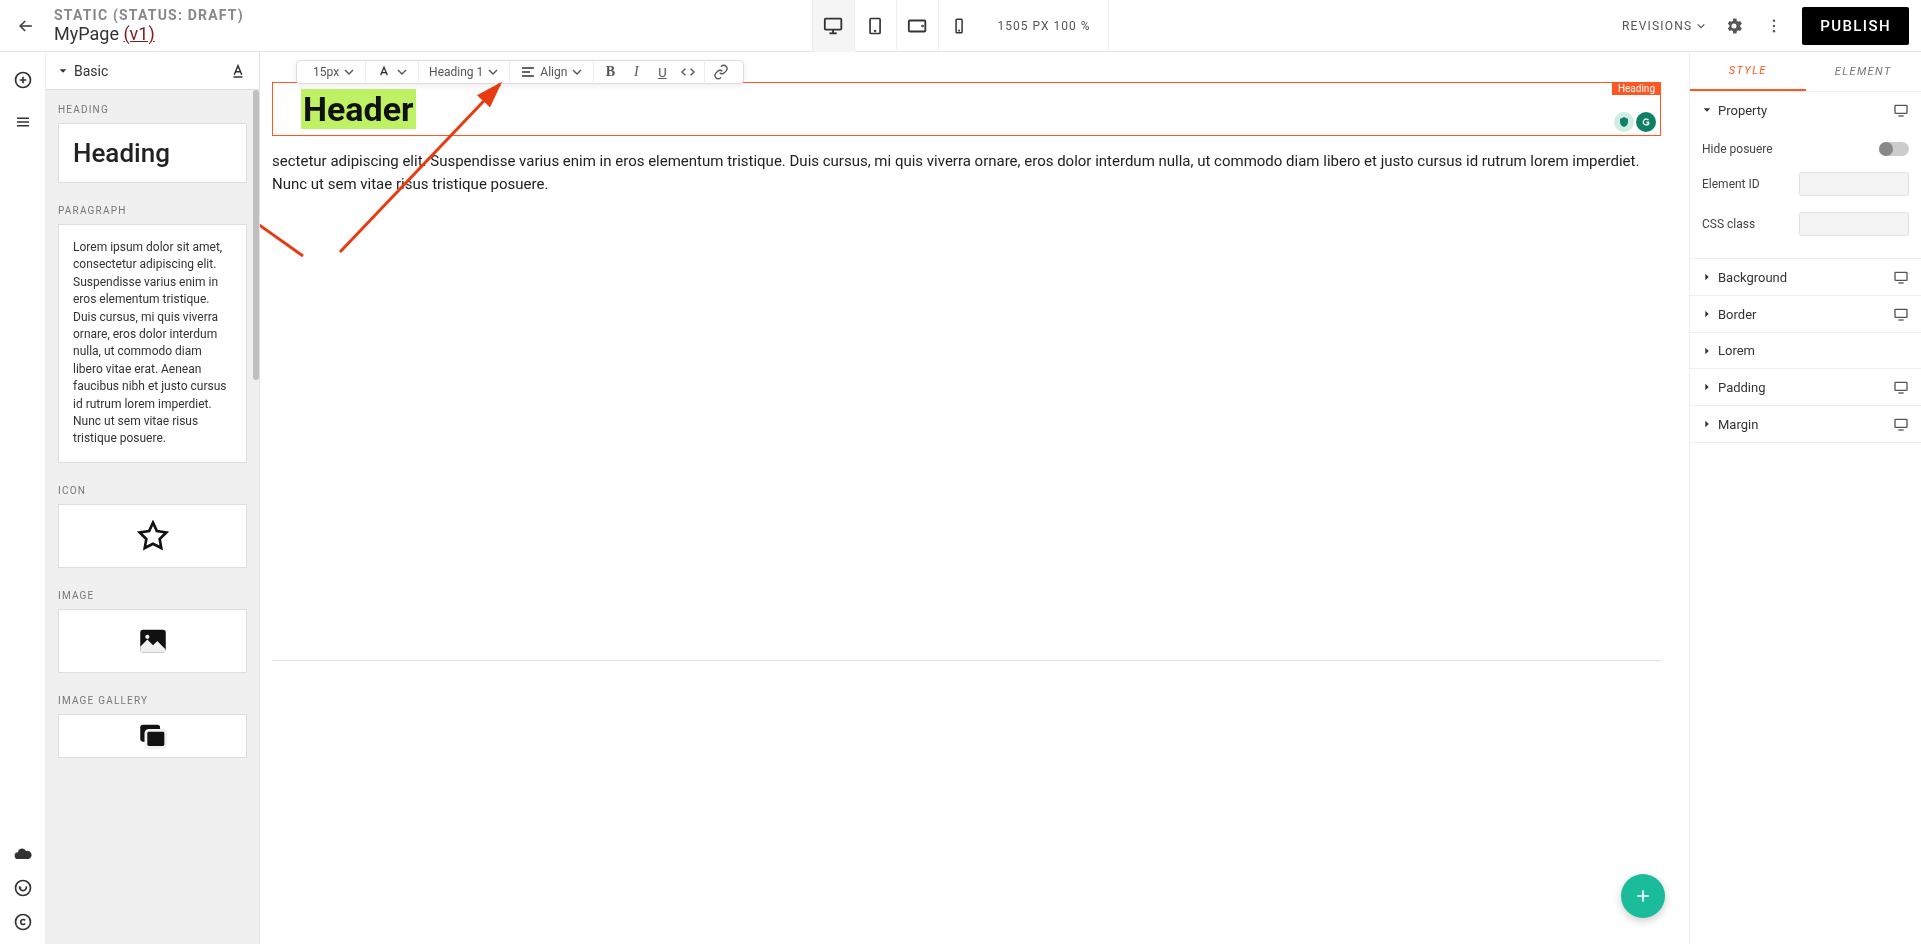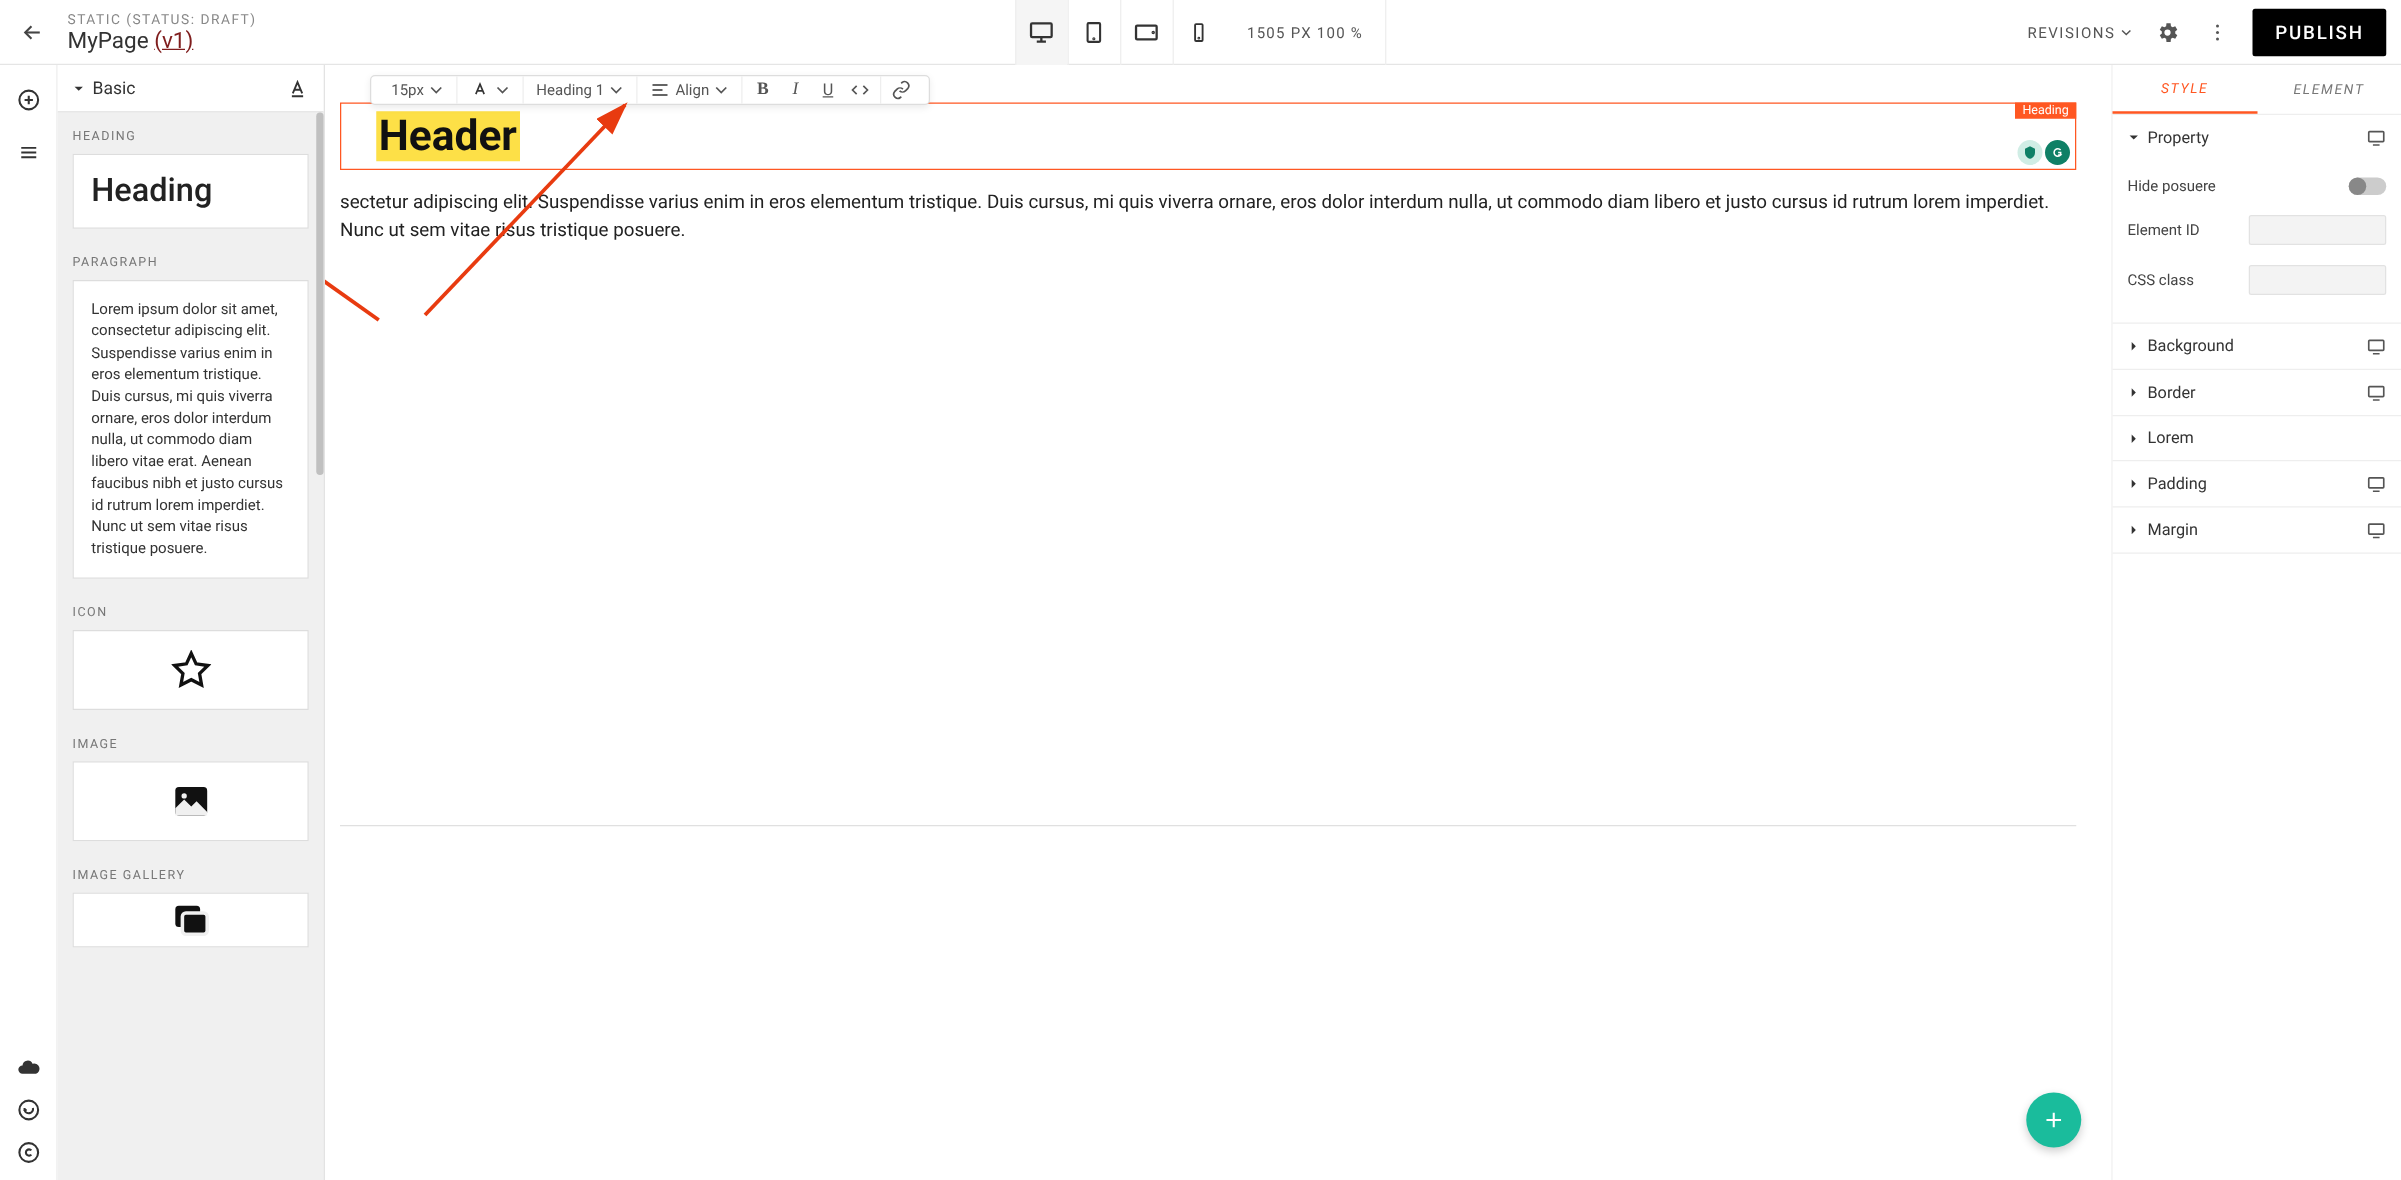--- a/index.html
+++ b/index.html
@@ -9,7 +9,7 @@
   .topbar-left { display:flex; align-items:center; gap:14px; }
   .back-btn { width:28px; height:28px; display:flex; align-items:center; justify-content:center; cursor:pointer; }
   .title-block { display:flex; flex-direction:column; }
-  .title-status { font-size:11px; letter-spacing:1.2px; color:#888; font-weight:400; }
+  .title-status { font-size:14px; letter-spacing:1.2px; color:#888; font-weight:700; }
   .title-name { font-size:18px; color:#333; }
   .title-name .version { color:#7f1d1d;text-decoration:underline; }
   .device-group { position:absolute; left:50%; transform:translateX(-50%); display:flex; align-items:center; height:52px; }

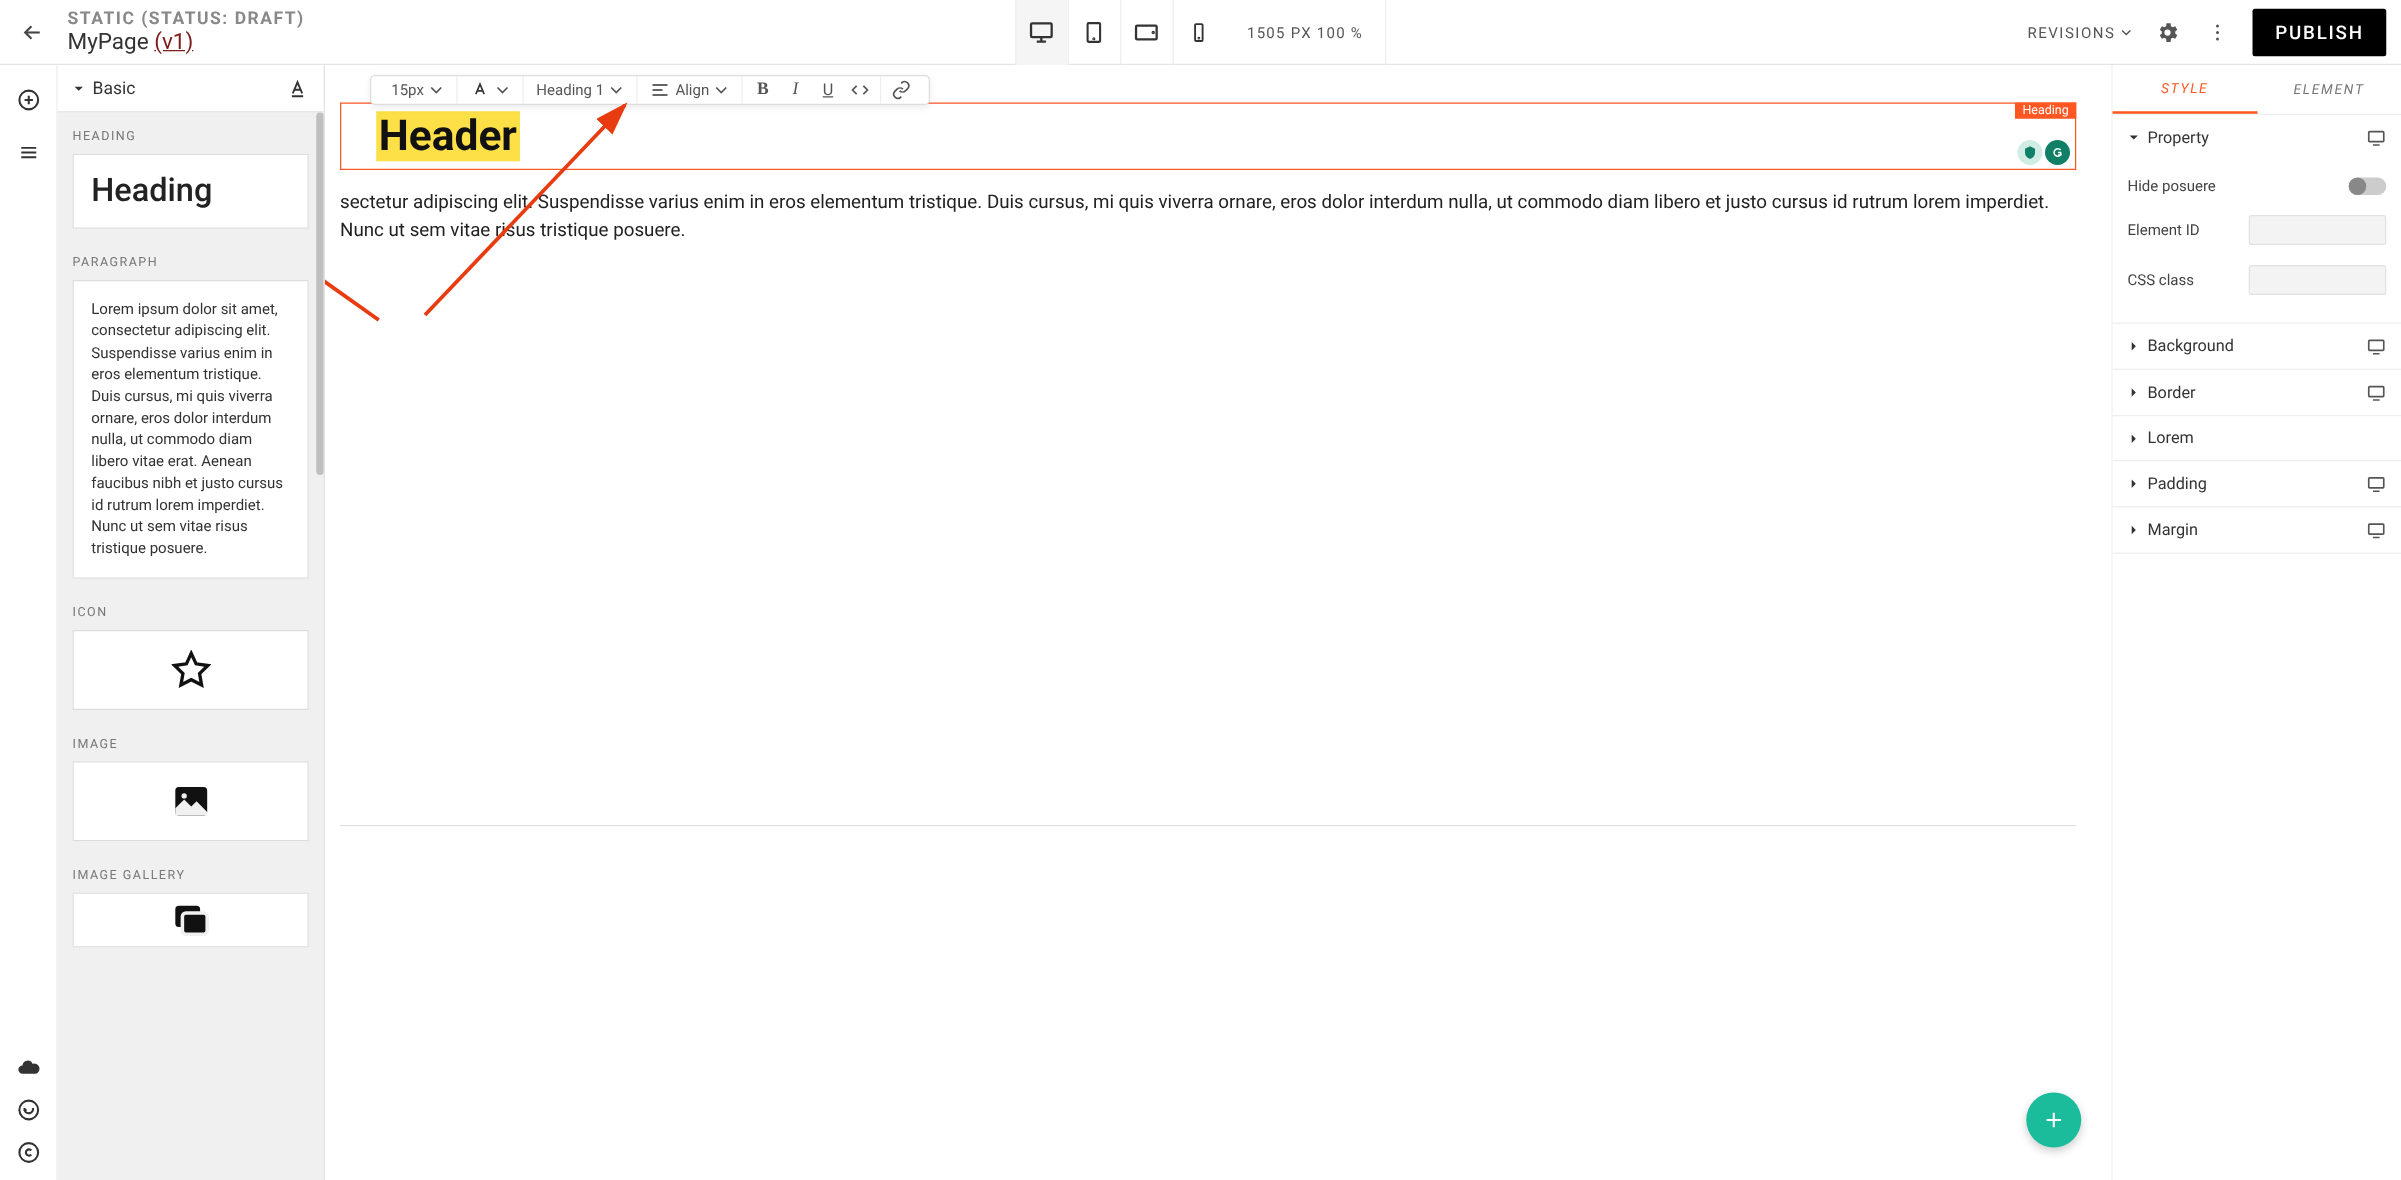--- a/index.html
+++ b/index.html
@@ -45,7 +45,7 @@
   .content-area{ position:absolute; top:30px; left:12px; right:28px; }
   .selected-heading-box{ border:1px solid #ff5722; position:relative; padding:6px 0 6px 28px; }
   .selected-heading-box .tag{ position:absolute; top:-1px; right:-1px; background:#ff5722; color:#fff; font-size:10px; padding:1px 6px;}
-  .sel-header-text{ font-size:34px; font-weight:700; color:#111; background:#fde047; padding:0 2px; display:inline-block;}
+  .sel-header-text{ font-size:34px; font-weight:700; color:#111; background:#bef264; padding:0 2px; display:inline-block;}
   .grammarly{ position:absolute; right:4px; bottom:3px; display:flex; gap:2px;}
   .g-circle{ width:20px; height:20px; border-radius:50%; display:flex; align-items:center; justify-content:center; font-size:11px; color:#fff;}
   .g1{ background:#d0ede5; }

